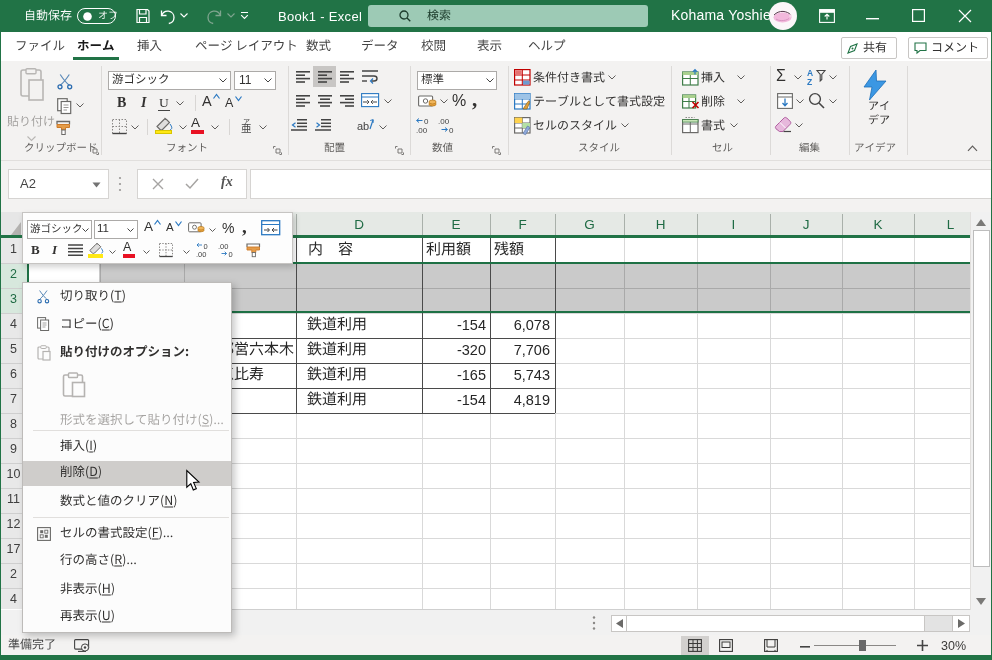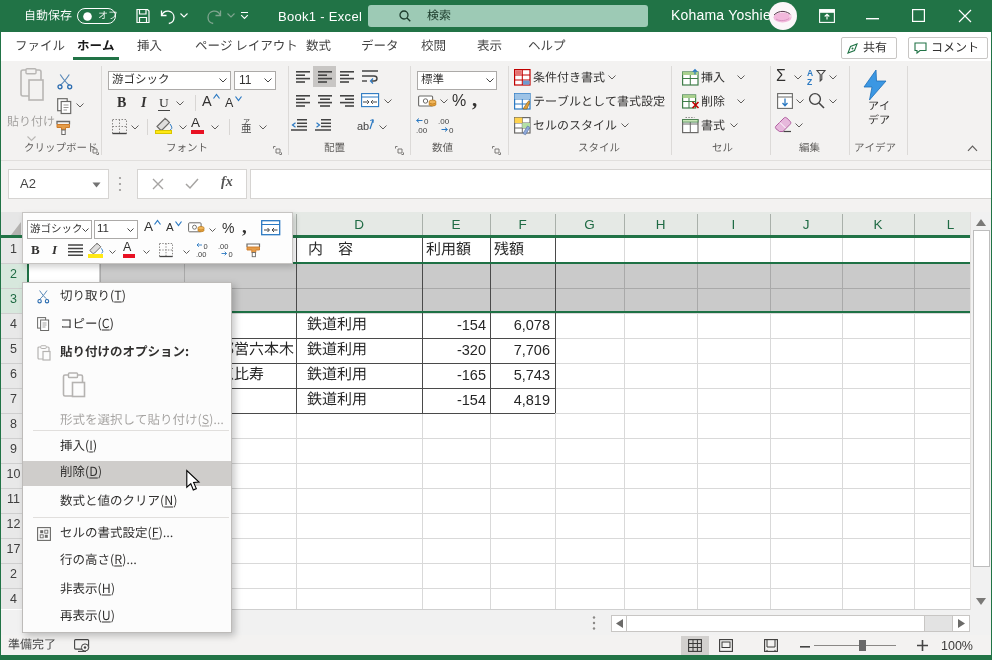--- a/index.html
+++ b/index.html
@@ -770,7 +770,7 @@
 <div style="position:absolute;left:917px;top:640px;line-height:0;"><svg width="11" height="11" viewBox="0 0 11 11" style="overflow:visible">
         <path d="M5.5 0v11M0 5.5h11" stroke="#444" stroke-width="1.6"></path>
       </svg></div>
-<div style="position:absolute;left:941px;top:639px;font-family:'Liberation Sans', sans-serif;font-size:12.5px;font-weight:400;color:#3b3a39;line-height:14.5px;white-space:pre">100%</div>
+<div style="position:absolute;left:941px;top:639px;font-family:'Liberation Sans', sans-serif;font-size:12.5px;font-weight:400;color:#3b3a39;line-height:14.5px;white-space:pre">30%</div>
 <div style="position:absolute;left:0px;top:655px;width:992px;height:5px;background:#217346;"></div>
 <div style="position:absolute;left:0px;top:0px;width:1px;height:660px;background:#217346;"></div>
 <div style="position:absolute;left:991px;top:0px;width:1px;height:660px;background:#217346;"></div>

